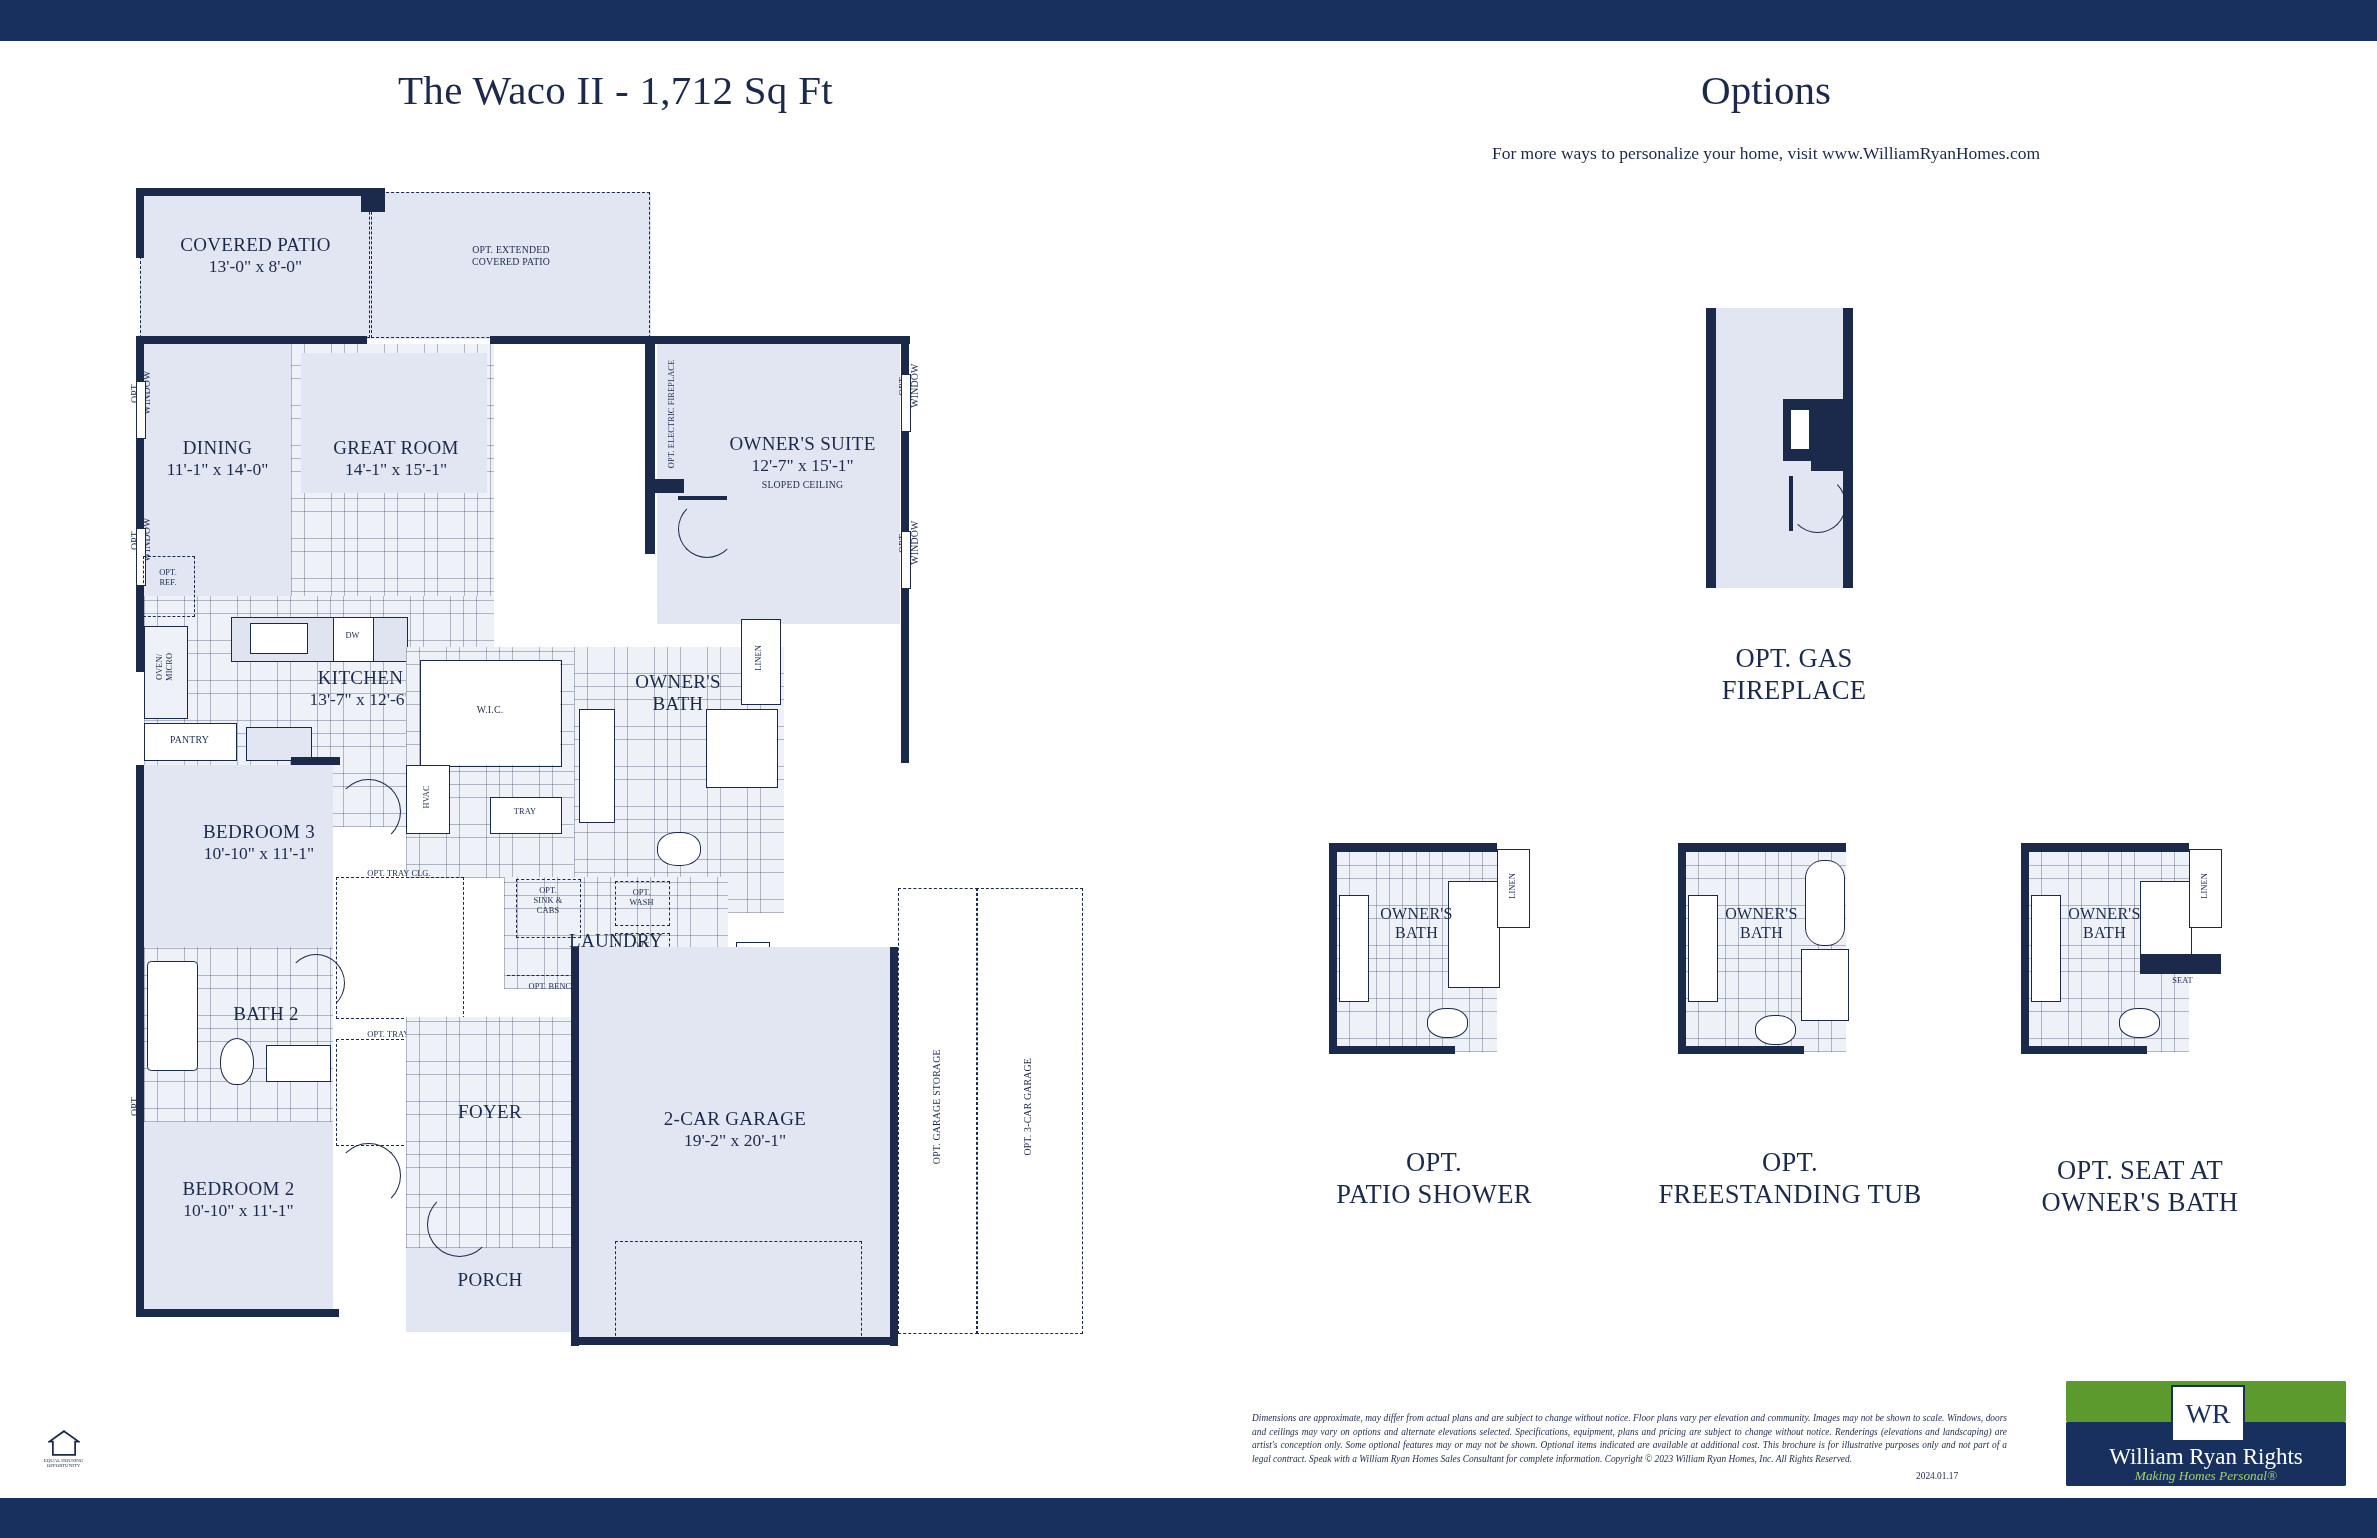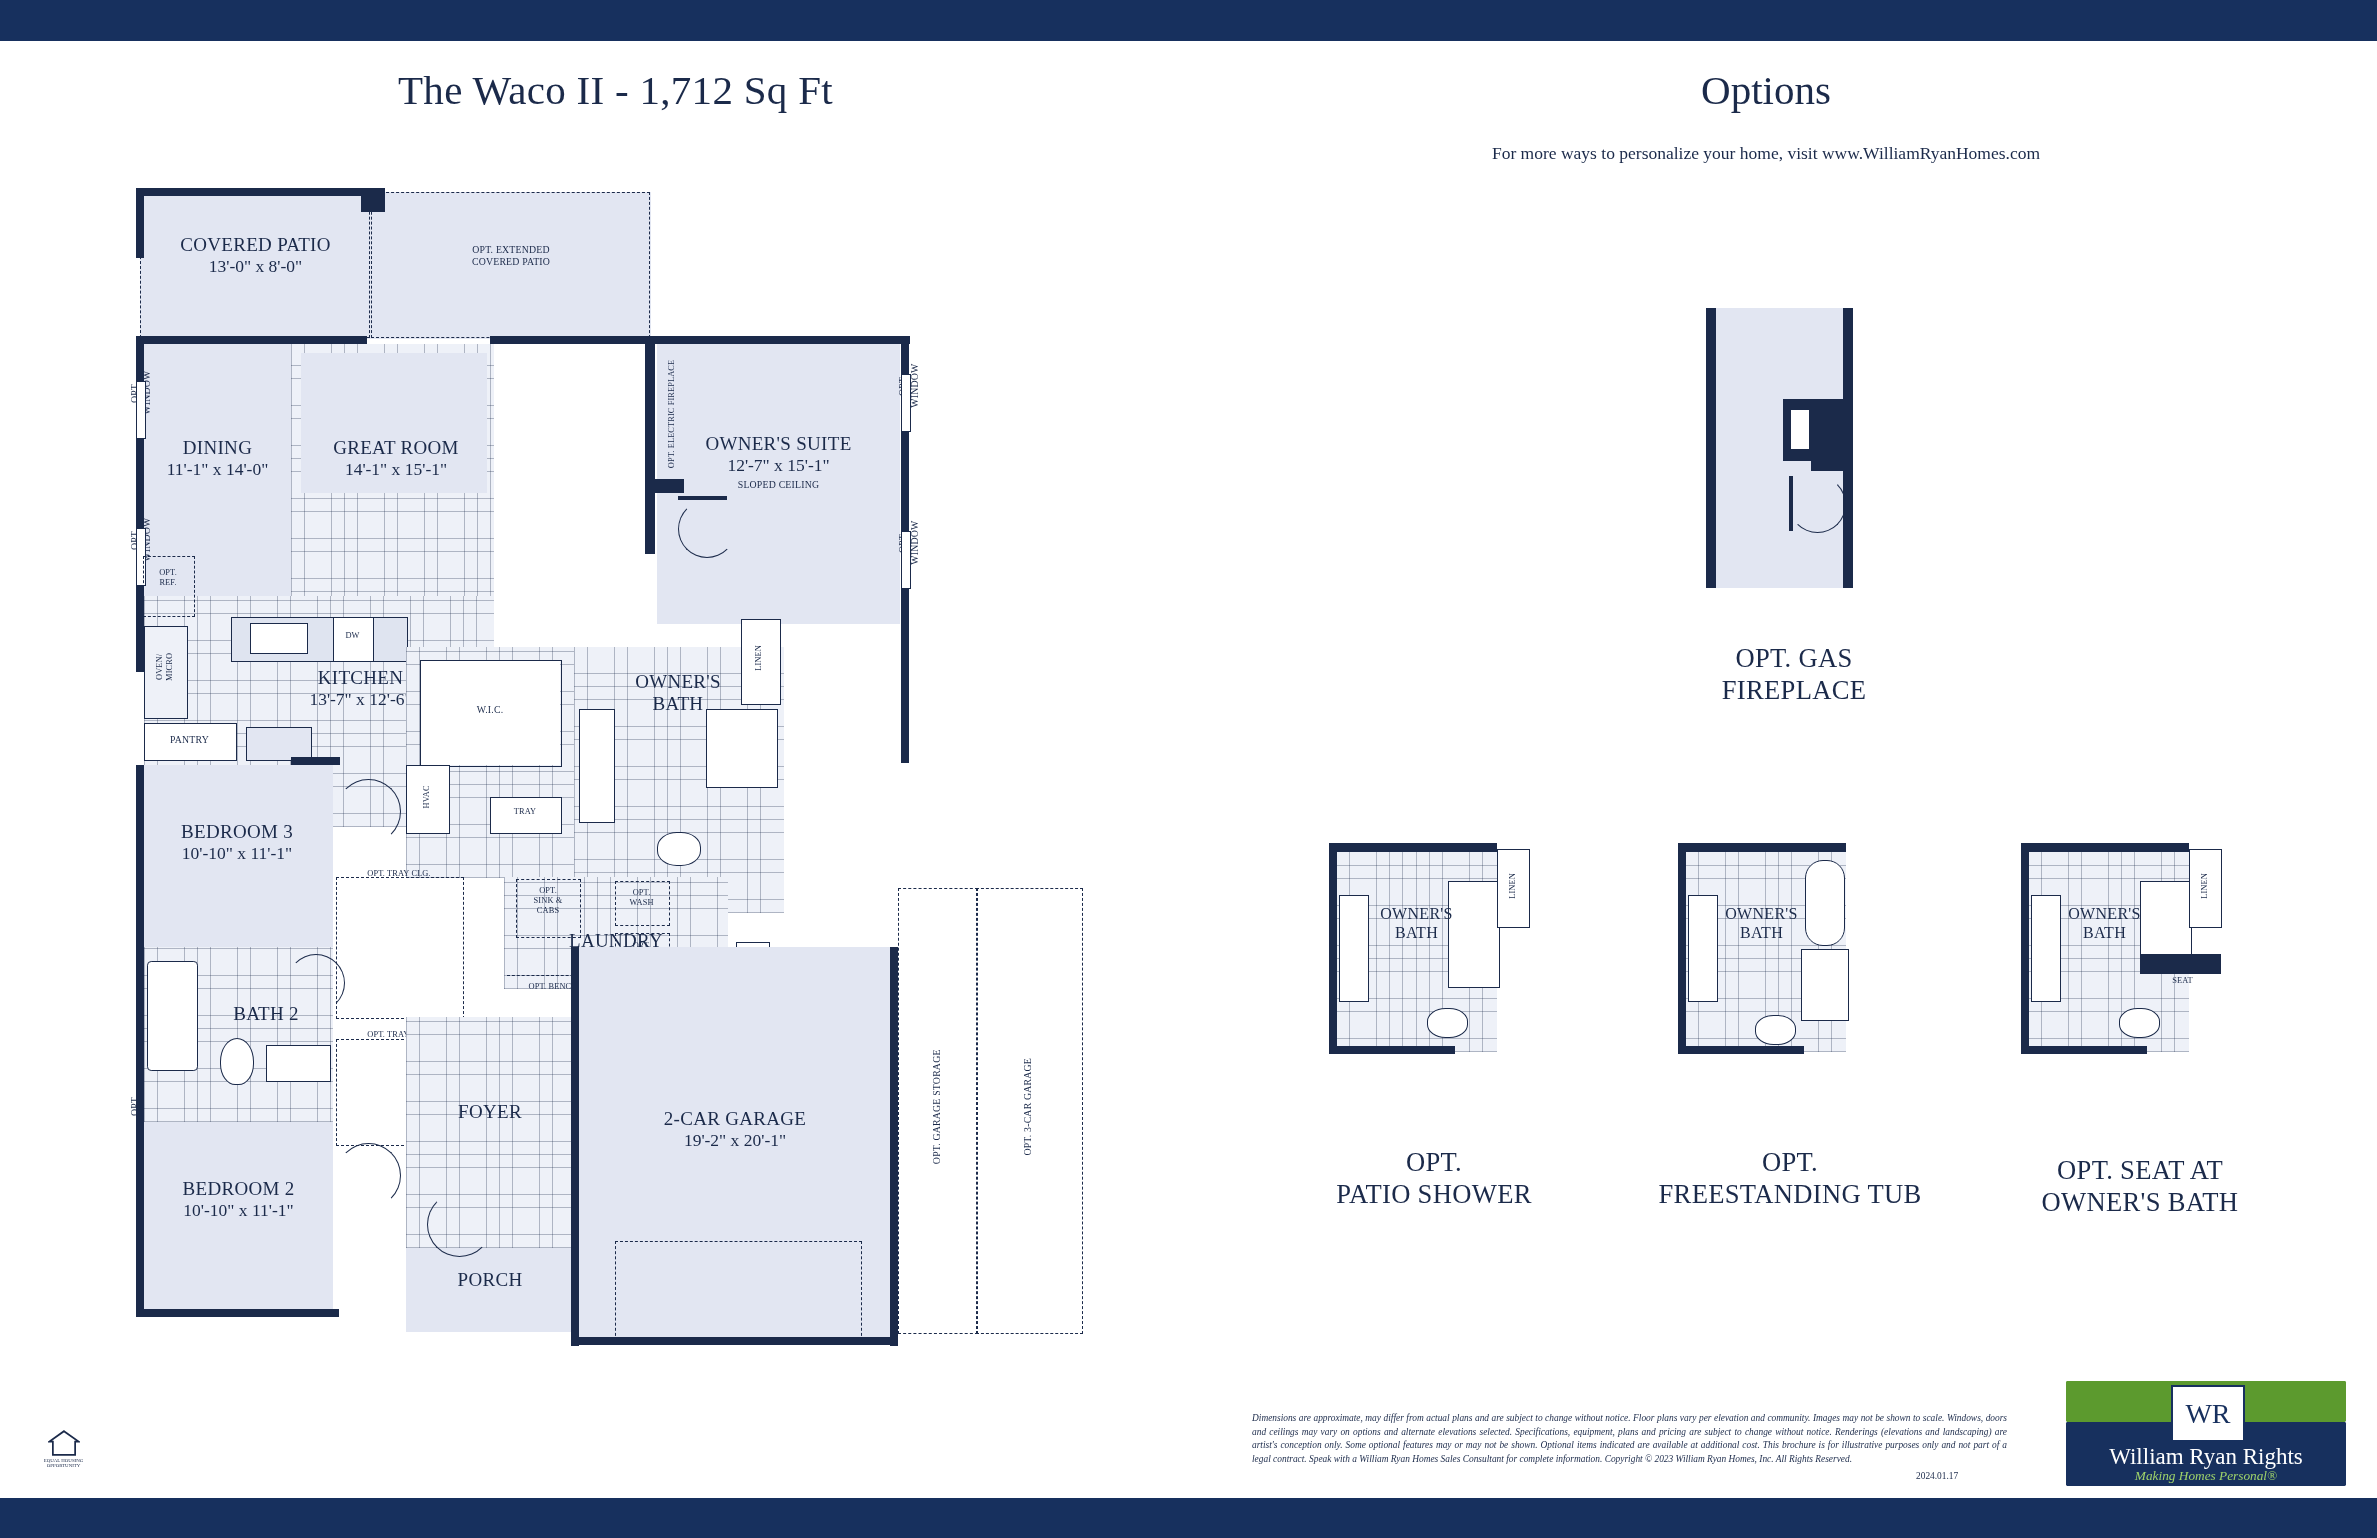--- a/index.html
+++ b/index.html
@@ -118,7 +118,7 @@
     <div class="dm">14'-1" x 15'-1"</div>
   </div>
 
-  <div class="lbl" style="left:531px;top:255px;width:243px;">
+  <div class="lbl" style="left:531px;top:255px;width:243px;padding-left:24px;">
     <div class="nm">OWNER'S SUITE</div>
     <div class="dm">12'-7" x 15'-1"</div>
     <div class="sm" style="margin-top:2.8px;">SLOPED CEILING</div>

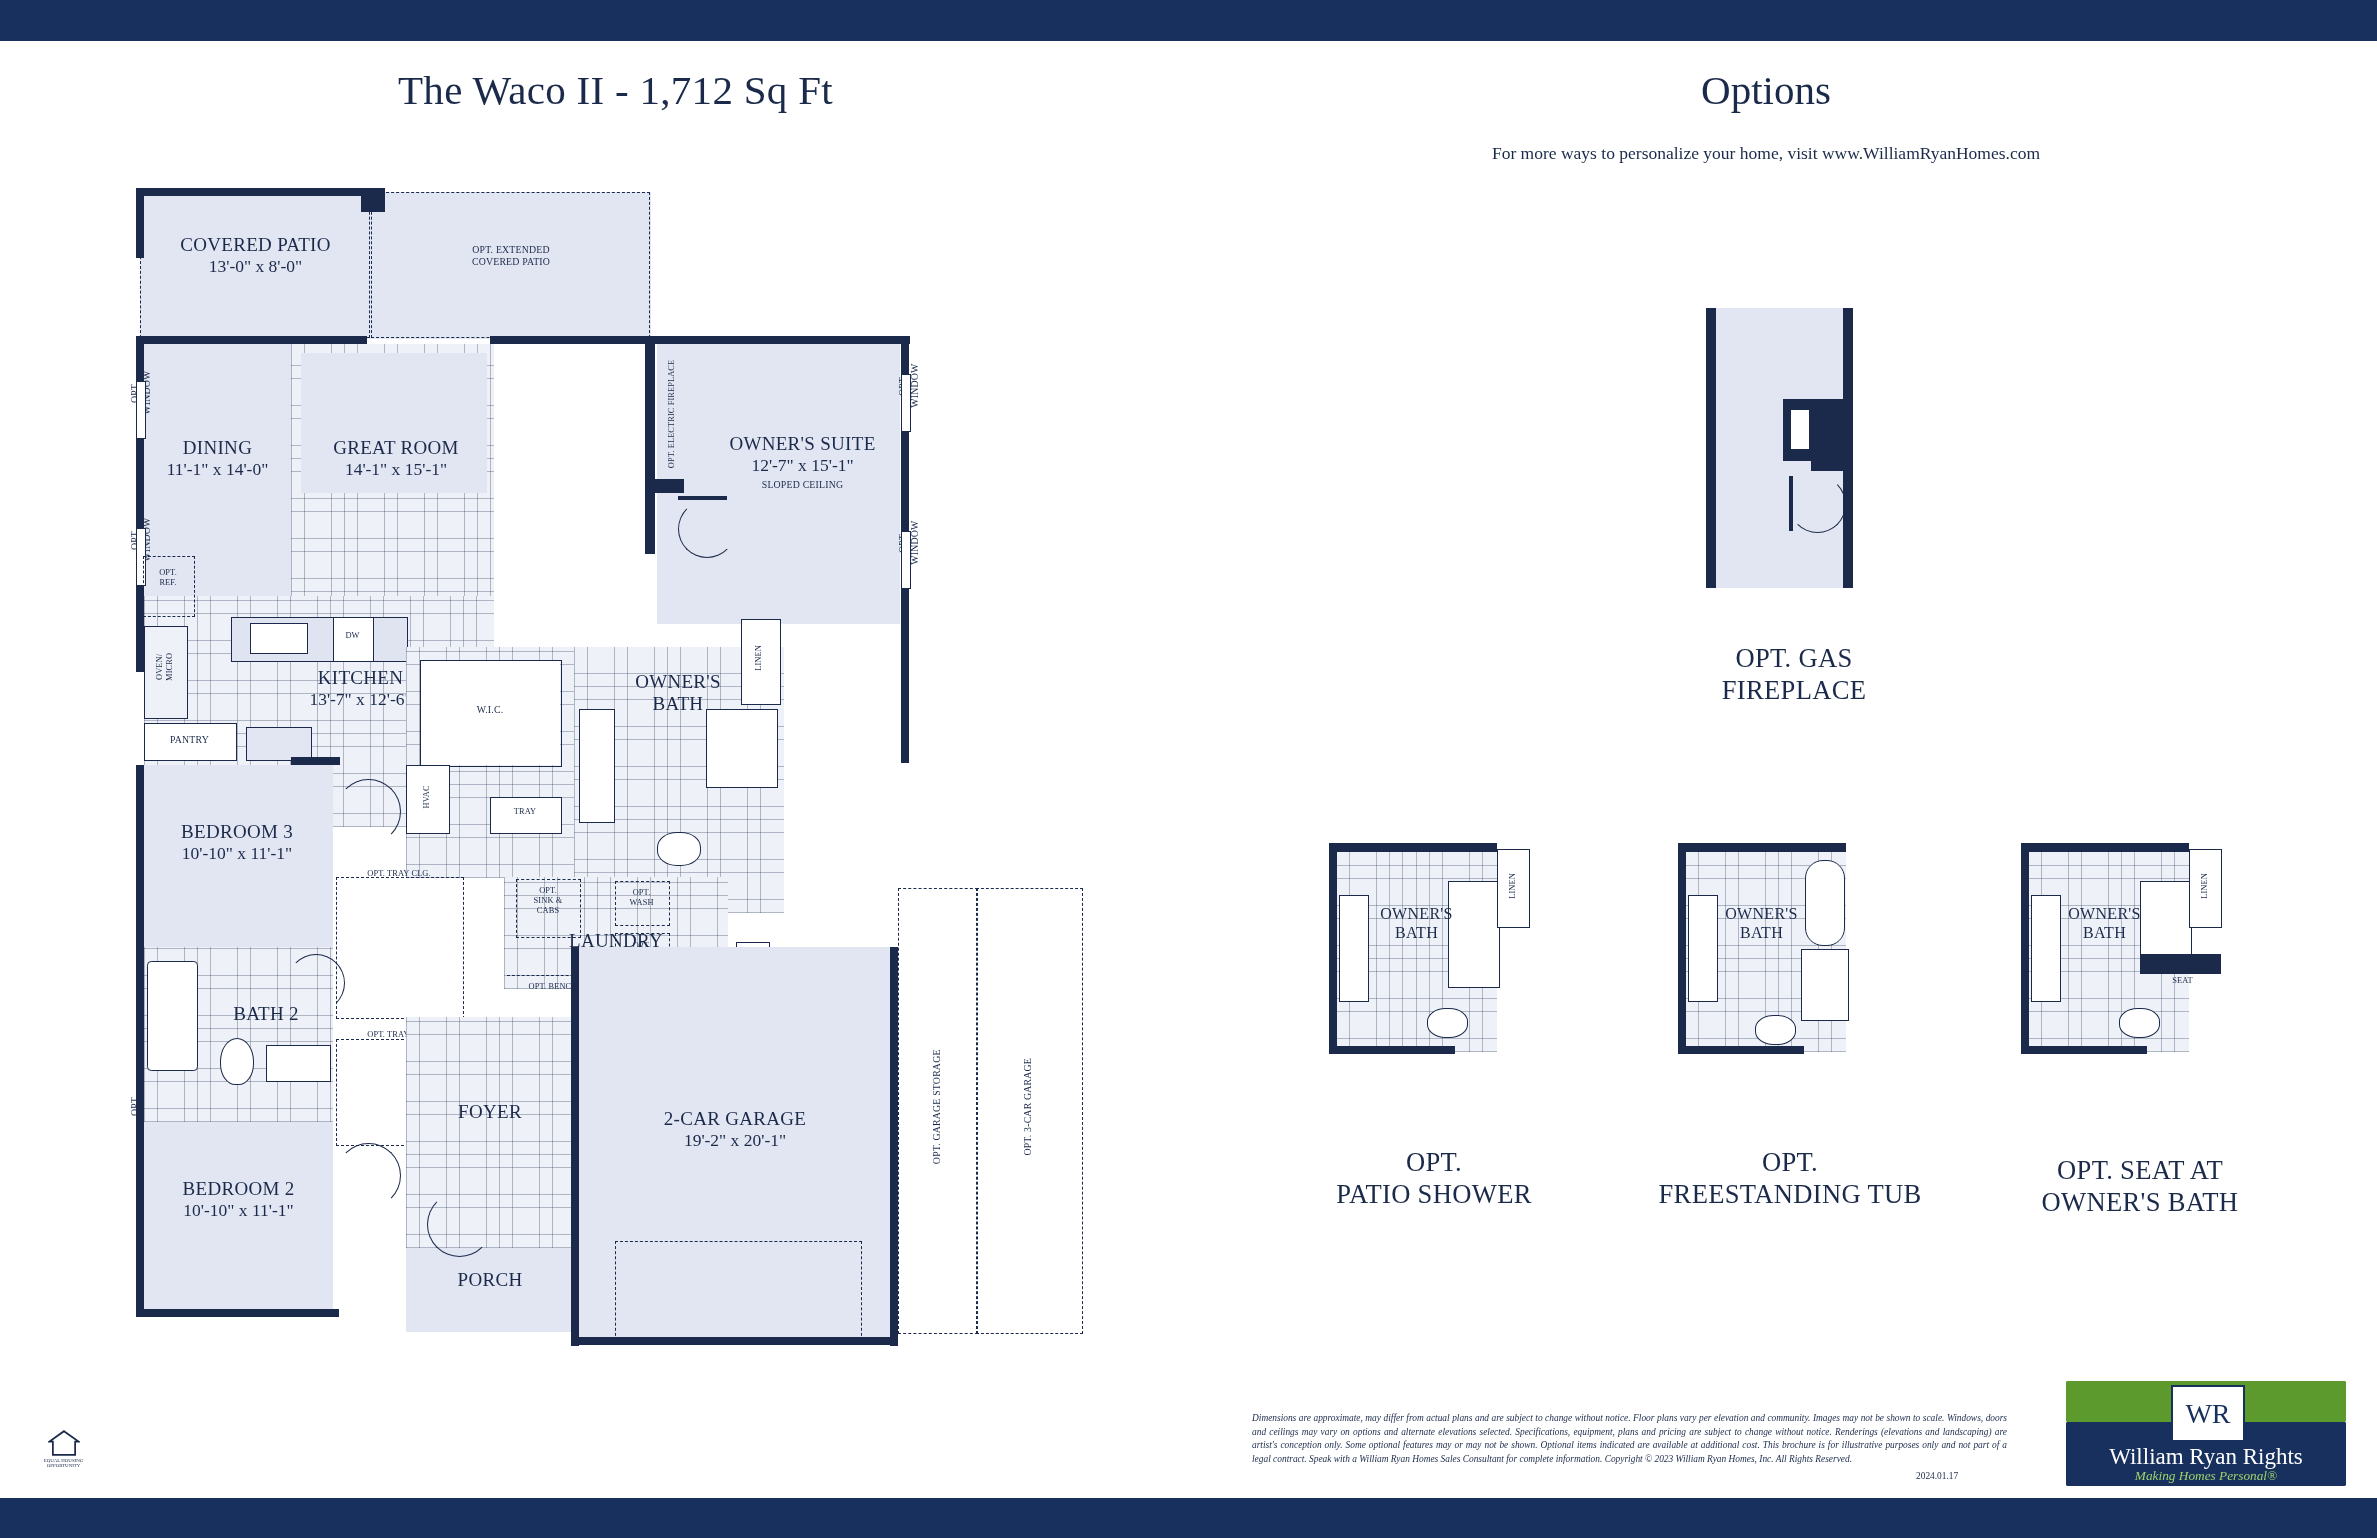--- a/index.html
+++ b/index.html
@@ -172,7 +172,7 @@
   <div class="thin" style="left:120px;top:549px;width:64px;height:32px;background:#e2e6f2;"></div>
 
   <div class="room" style="left:18px;top:587px;width:189px;height:182px;"></div>
-  <div class="lbl" style="left:10px;top:643px;width:168px;padding-left:17px;">
+  <div class="lbl" style="left:32px;top:643px;width:168px;padding-left:17px;">
     <div class="nm">BEDROOM 3</div>
     <div class="dm">10'-10" x 11'-1"</div>
   </div>

